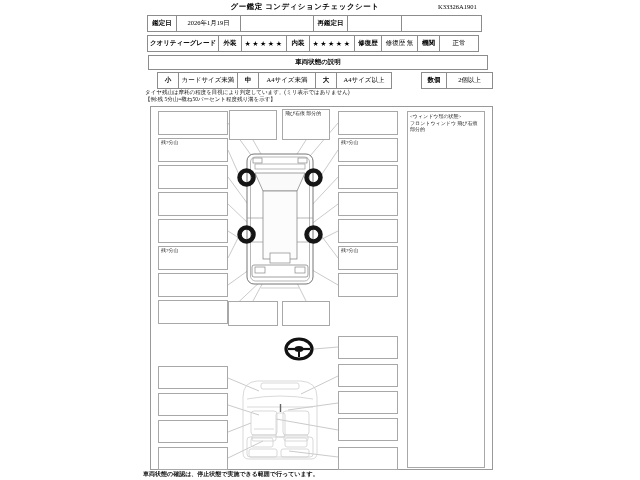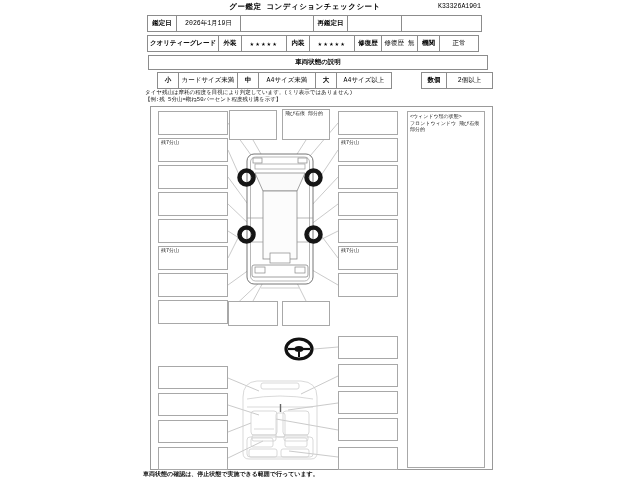--- a/index.html
+++ b/index.html
@@ -4,7 +4,7 @@
 <style>
   html,body{margin:0;padding:0;background:#fff;}
   .page{position:relative;width:640px;height:480px;background:#fff;overflow:hidden;
-        font-family:Liberation Mono, monospace;color:#000;}
+        font-family:Liberation Serif, serif;color:#000;}
   .title{position:absolute;top:2px;left:0;width:610px;text-align:center;
          font-size:7.5px;font-weight:bold;letter-spacing:.5px;}
   .code{position:absolute;top:3px;left:438px;font-size:6.5px;}

